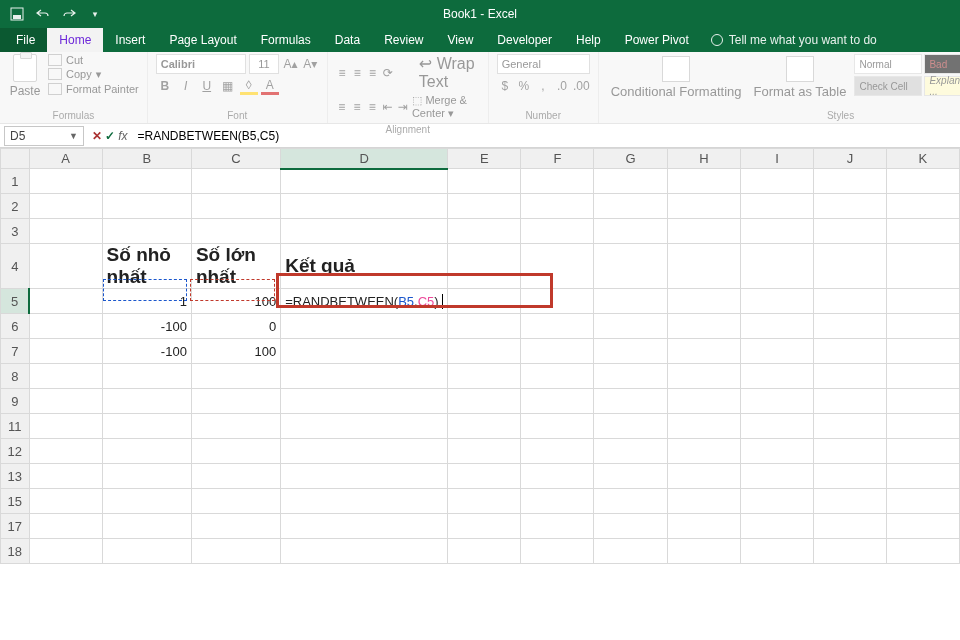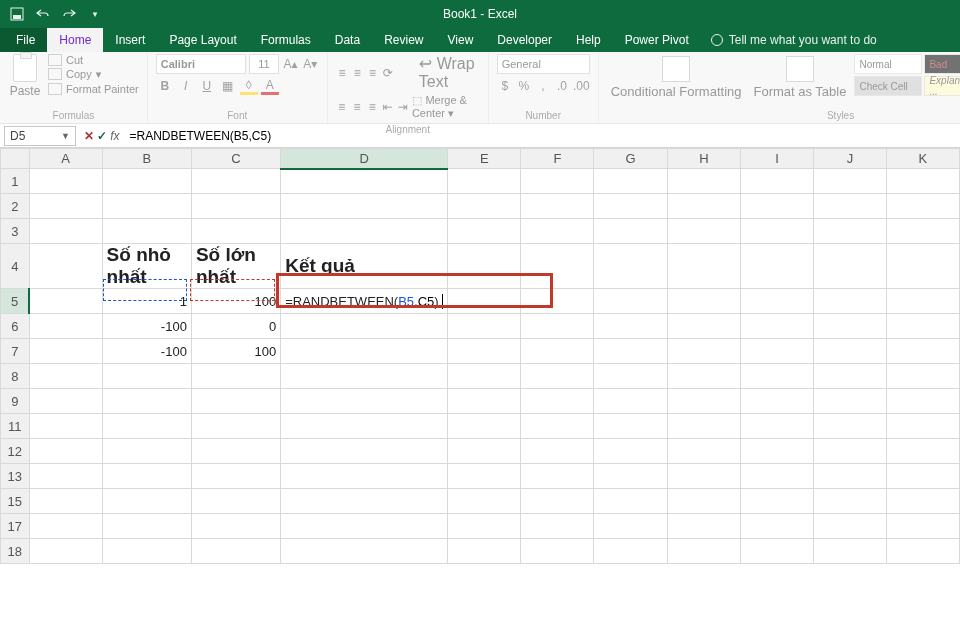--- a/index.html
+++ b/index.html
@@ -48,7 +48,7 @@
   .cs.input{background:#f5e7c0;}
   
   .fbar{height:24px;border-bottom:1px solid #d5d5d5;display:flex;align-items:center;background:#fff;}
-  .namebox{width:72px;height:20px;border:1px solid #c7c7c7;margin:0 4px;display:flex;align-items:center;padding:0 5px;font-size:12px;}
+  .namebox{width:80px;height:20px;border:1px solid #c7c7c7;margin:0 4px;display:flex;align-items:center;padding:0 5px;font-size:12px;}
   .namebox .dd{margin-left:auto;font-size:9px;color:#666;}
   .fx-controls{display:flex;align-items:center;gap:3px;padding:0 4px;}
   .fx-controls .x{color:#a33;font-weight:bold;}

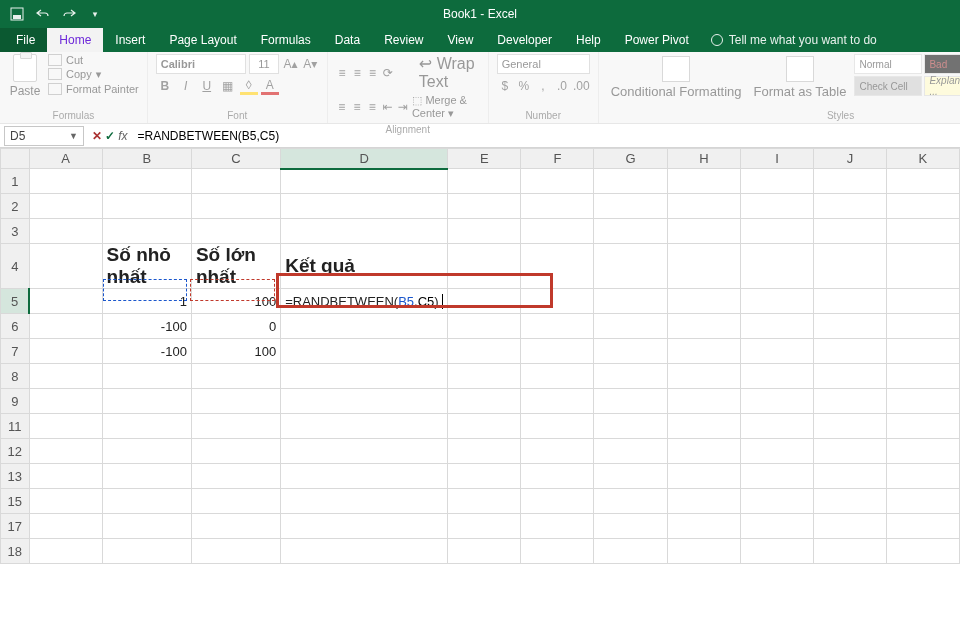--- a/index.html
+++ b/index.html
@@ -68,7 +68,7 @@
   td.cell.header{font-weight:bold;font-size:19px;text-align:left;}
   td.cell.formula{text-align:left;position:relative;white-space:nowrap;overflow:visible;}
   .cell.formula .ref-b{color:#1a56cc;}
-  .cell.formula .ref-c{color:#000000;}
+  .cell.formula .ref-c{color:#ec4899;}
   
   .overlay{position:absolute;pointer-events:none;}
   .ants-b{border:1.5px dashed #1a56cc;}

